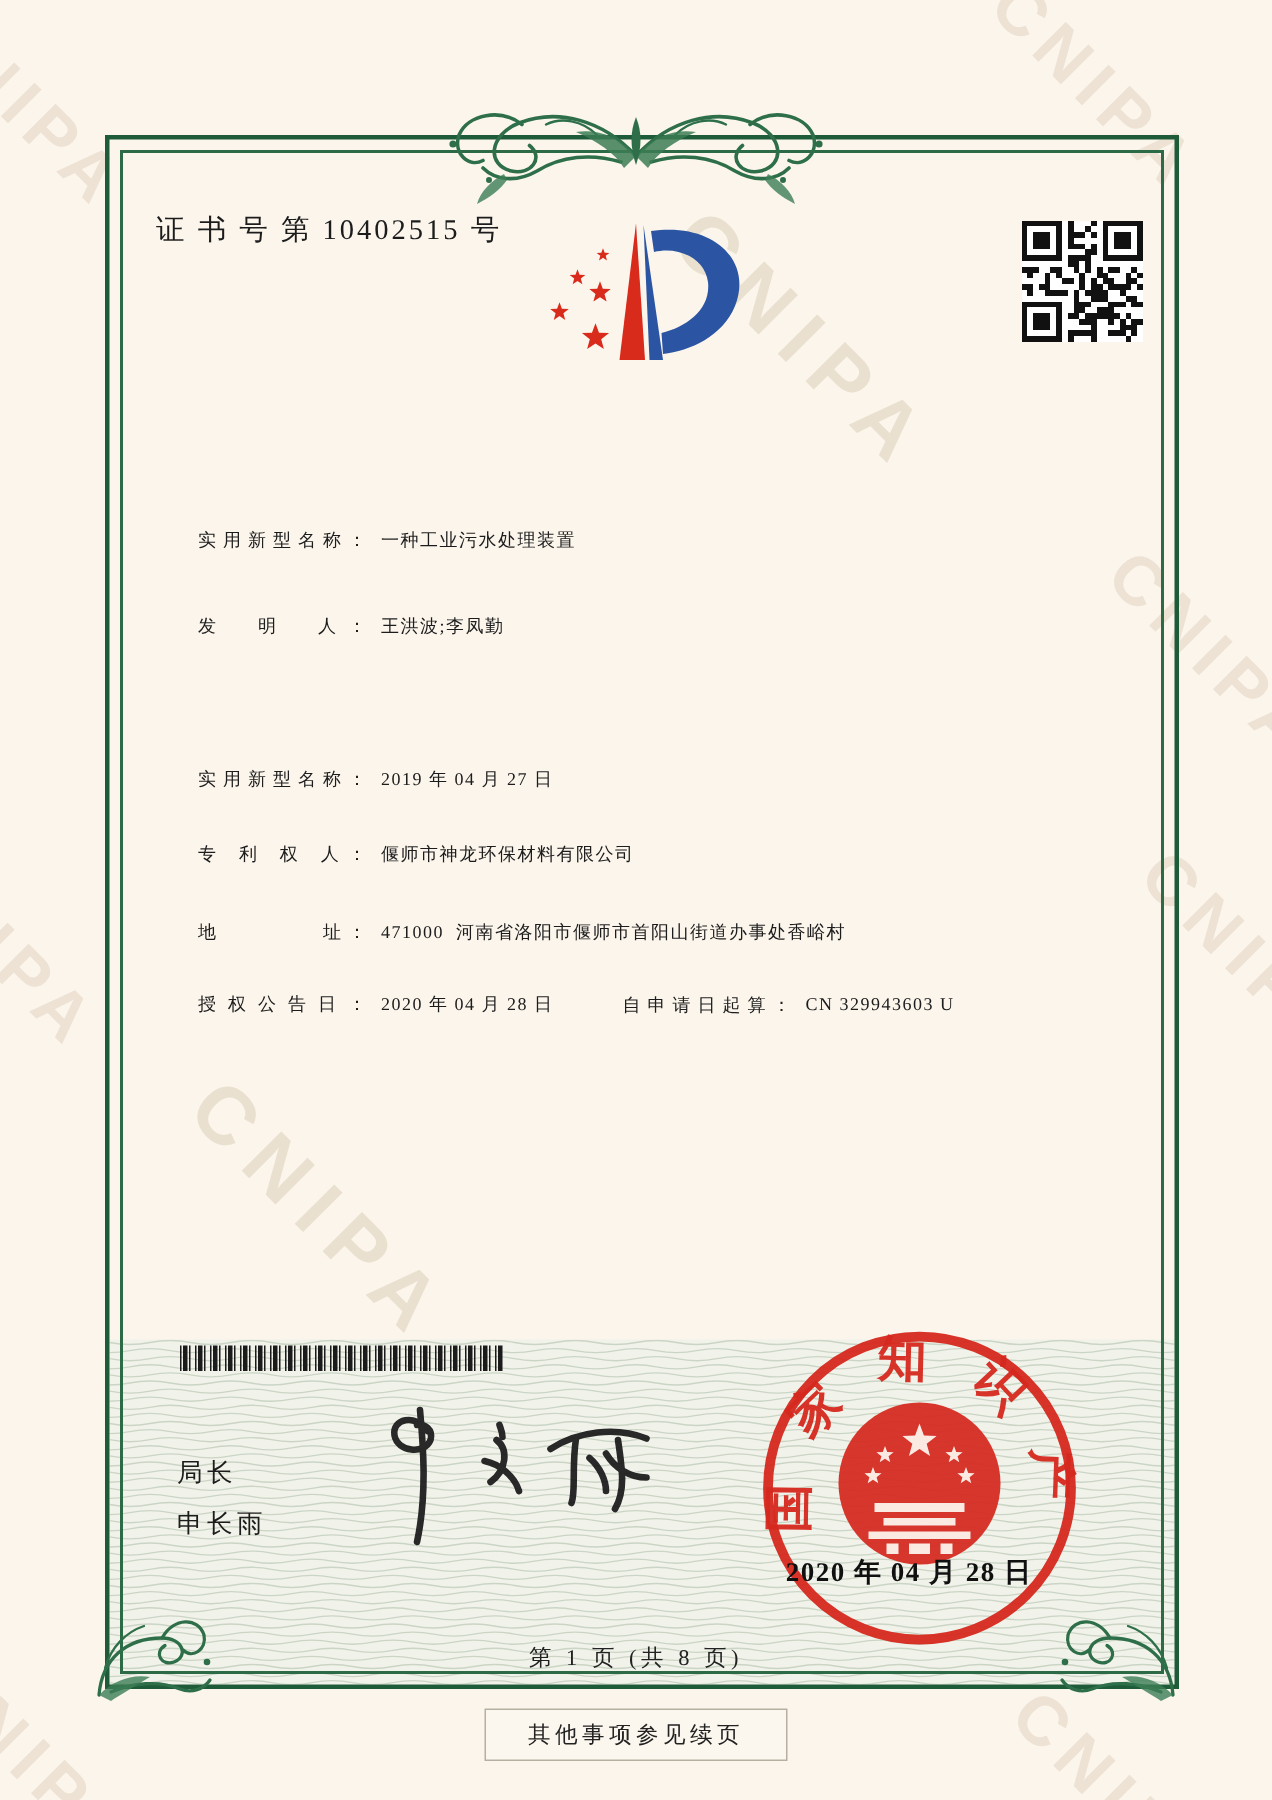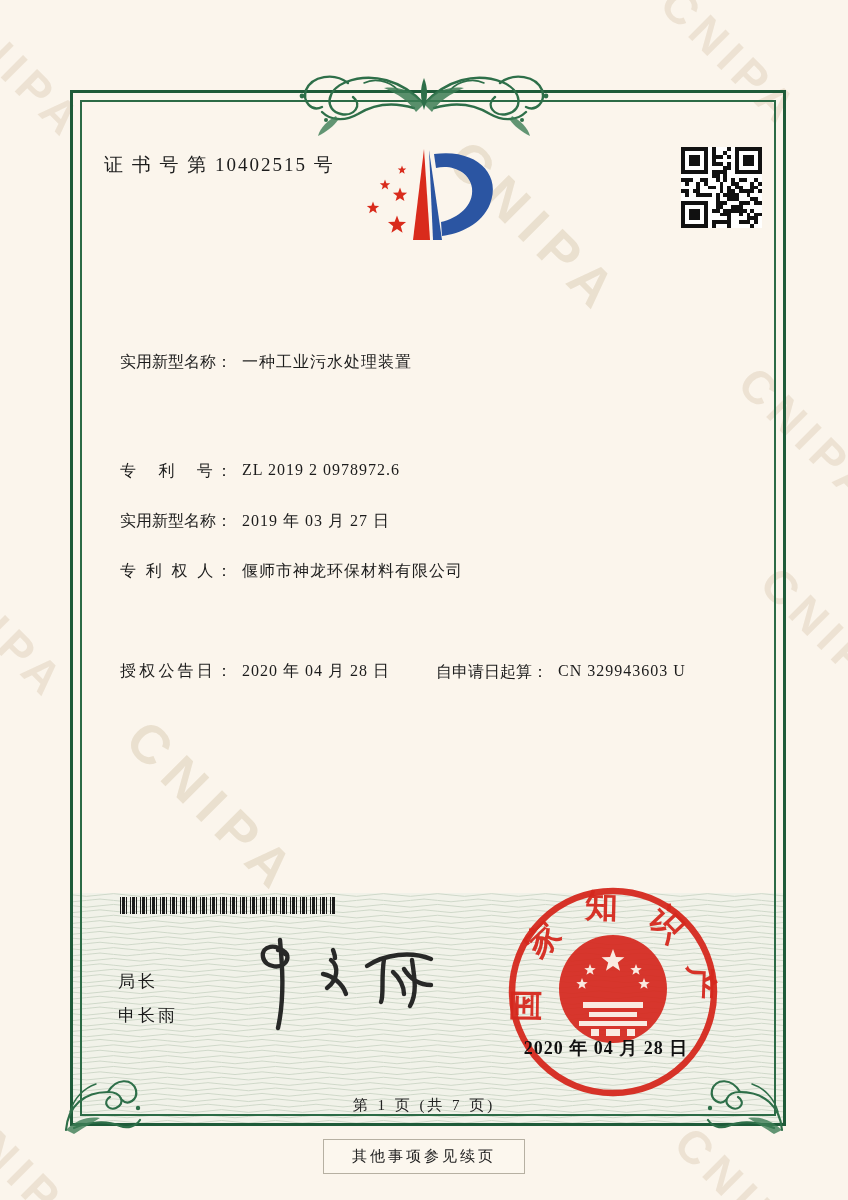--- a/index.html
+++ b/index.html
@@ -22,7 +22,7 @@
      border:2px solid #2c6b46;box-sizing:border-box;}
   .orn{position:absolute;}
   
-  .cert-no{position:absolute;left:104px;top:152px;font-size:19px;letter-spacing:2px;}
+  .cert-no{position:absolute;left:104px;top:140px;font-size:19px;letter-spacing:2px;}
   .logo{position:absolute;left:352px;top:142px;width:152px;height:112px;}
   .qr{position:absolute;left:681px;top:147px;width:81px;height:81px;}
   .title{position:absolute;left:0;top:250px;width:848px;text-align:center;

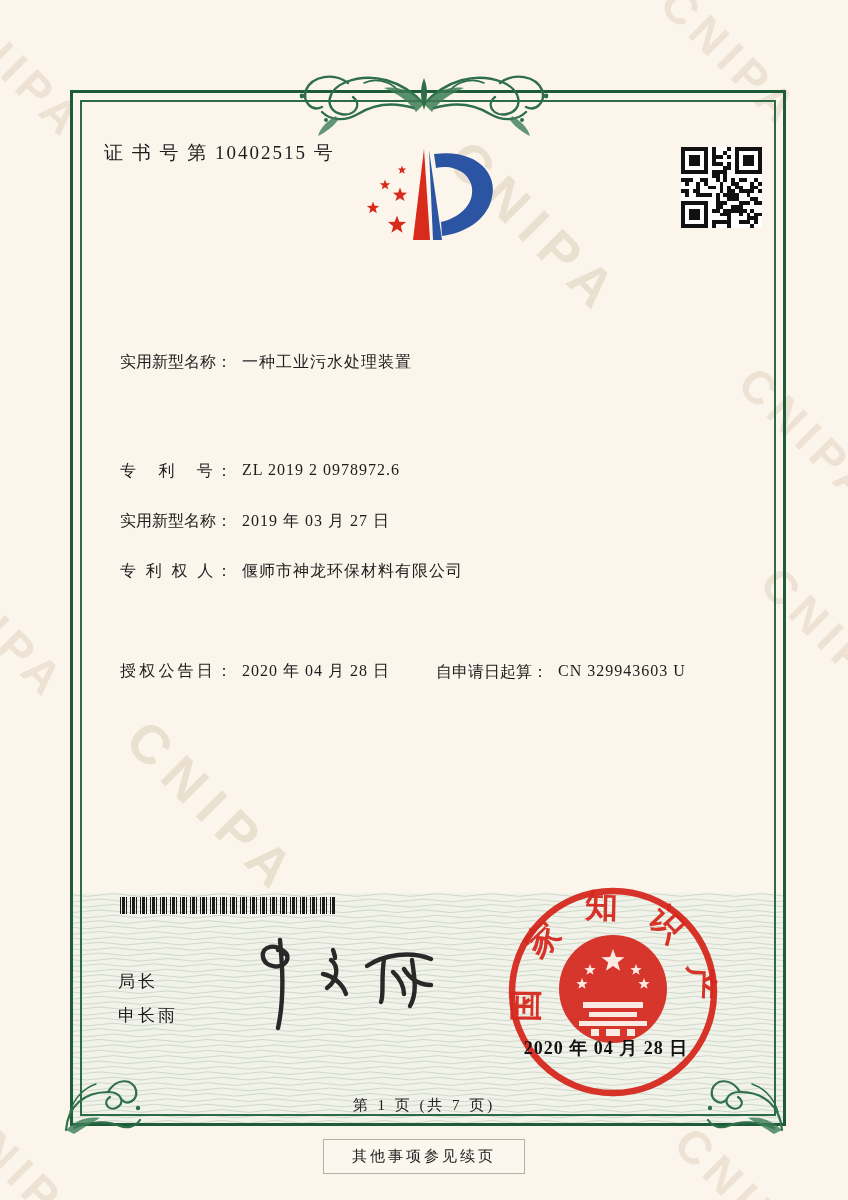--- a/index.html
+++ b/index.html
@@ -28,7 +28,7 @@
   .title{position:absolute;left:0;top:250px;width:848px;text-align:center;
      font-size:40px;font-weight:bold;letter-spacing:9px;}
   
-  .field{position:absolute;left:120px;width:668px;font-size:16px;white-space:nowrap;}
+  .field{position:absolute;left:132px;width:668px;font-size:12px;white-space:nowrap;}
   .flabel{display:inline-block;width:112px;text-align:justify;text-align-last:justify;
      vertical-align:top;}
   .fvalue{display:inline-block;margin-left:10px;white-space:pre;letter-spacing:1px;}

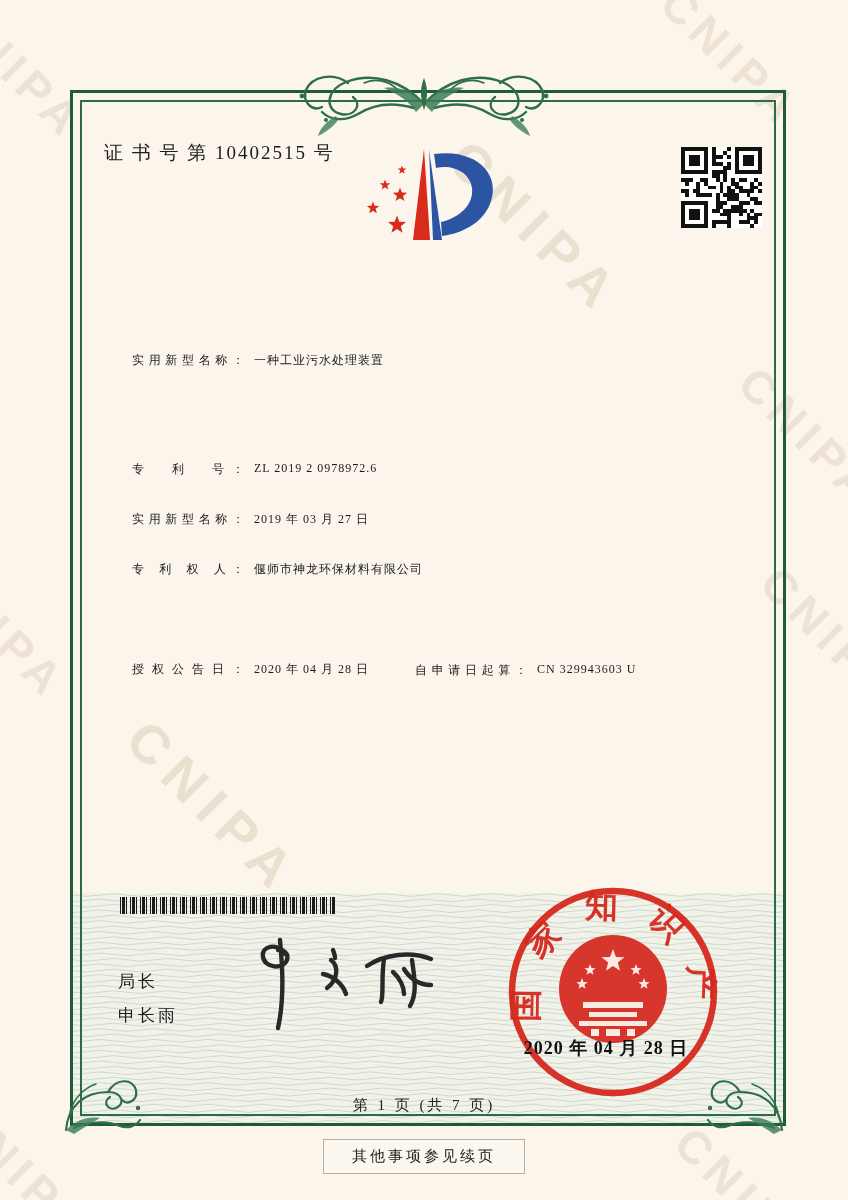--- a/index.html
+++ b/index.html
@@ -316,6 +316,9 @@
   <div class="field" style="top:352px;">
     <span class="flabel">实用新型名称：</span><span class="fvalue">一种工业污水处理装置</span>
   </div>
+  <div class="field" style="top:409px;">
+    <span class="flabel">发　明　人：</span><span class="fvalue">王洪波;李凤勤</span>
+  </div>
   <div class="field" style="top:461px;">
     <span class="flabel">专　利　号：</span><span class="fvalue">ZL 2019 2 0978972.6</span>
   </div>

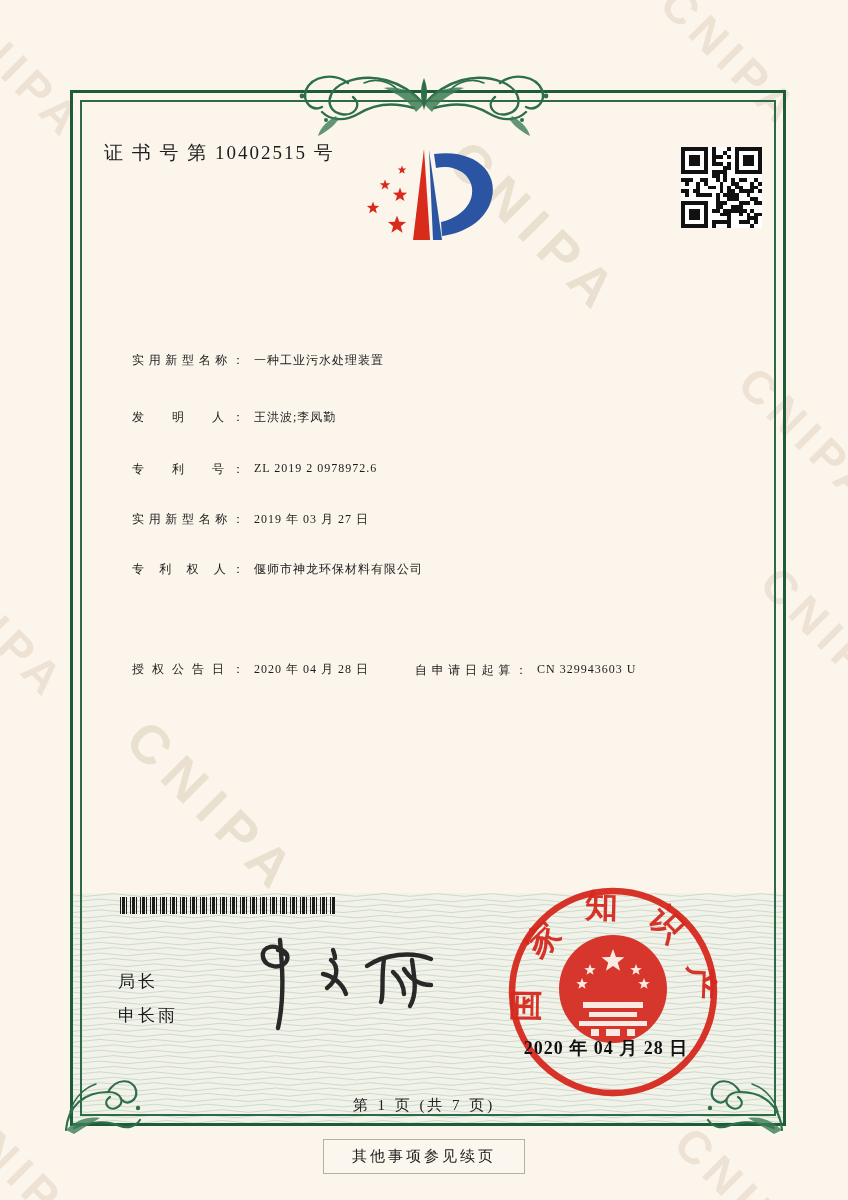--- a/index.html
+++ b/index.html
@@ -319,9 +319,6 @@
   <div class="field" style="top:409px;">
     <span class="flabel">发　明　人：</span><span class="fvalue">王洪波;李凤勤</span>
   </div>
-  <div class="field" style="top:461px;">
-    <span class="flabel">专　利　号：</span><span class="fvalue">ZL 2019 2 0978972.6</span>
-  </div>
   <div class="field" style="top:511px;">
     <span class="flabel">实用新型名称：</span><span class="fvalue">2019 年 03 月 27 日</span>
   </div>

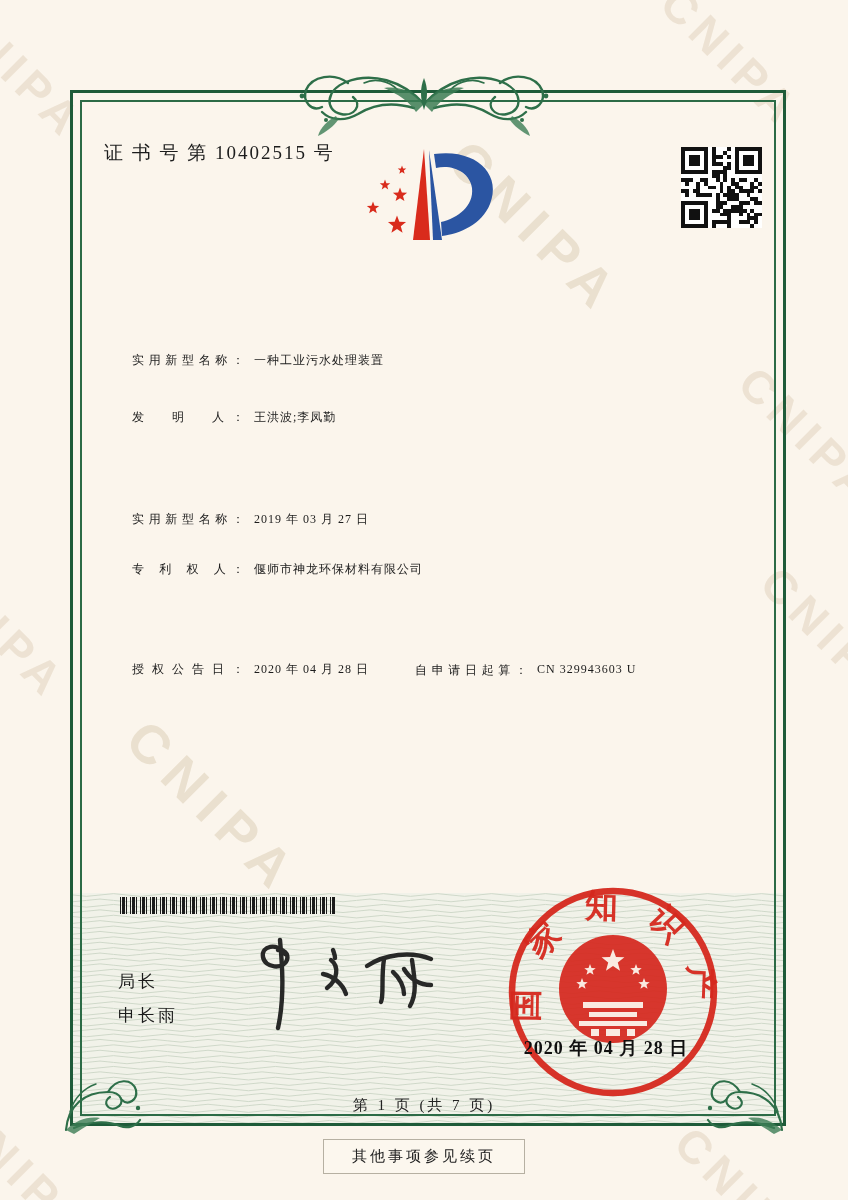--- a/index.html
+++ b/index.html
@@ -320,7 +320,7 @@
     <span class="flabel">发　明　人：</span><span class="fvalue">王洪波;李凤勤</span>
   </div>
   <div class="field" style="top:511px;">
-    <span class="flabel">实用新型名称：</span><span class="fvalue">2019 年 03 月 27 日</span>
+    <span class="flabel">实用新型名称：</span><span class="fvalue">2019 年 04 月 27 日</span>
   </div>
   <div class="field" style="top:561px;">
     <span class="flabel">专 利 权 人：</span><span class="fvalue">偃师市神龙环保材料有限公司</span>

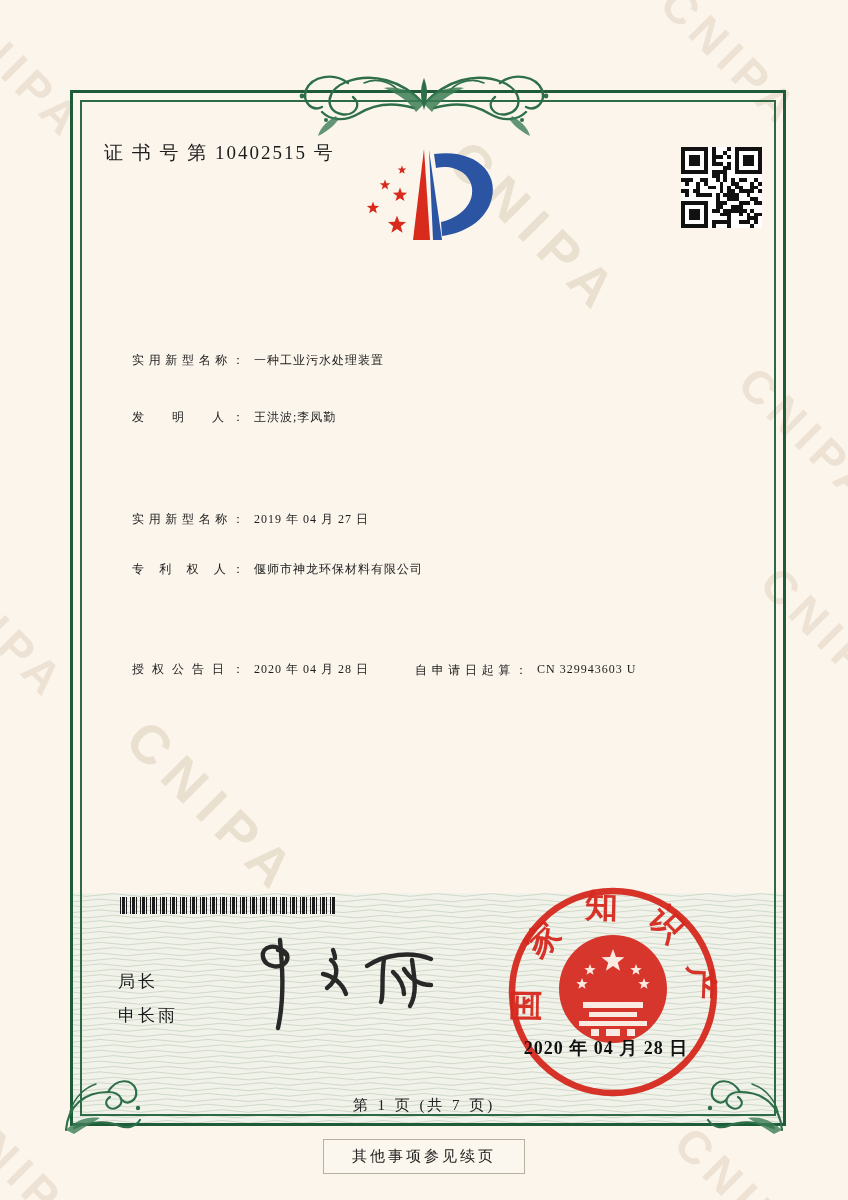--- a/index.html
+++ b/index.html
@@ -325,6 +325,9 @@
   <div class="field" style="top:561px;">
     <span class="flabel">专 利 权 人：</span><span class="fvalue">偃师市神龙环保材料有限公司</span>
   </div>
+  <div class="field" style="top:613px;">
+    <span class="flabel">地　　　　址：</span><span class="fvalue">471000  河南省洛阳市偃师市首阳山街道办事处香峪村</span>
+  </div>
   <div class="field" style="top:661px;">
     <span class="flabel">授权公告日：</span><span class="fvalue">2020 年 04 月 28 日</span><span class="grant-pair"><span class="flabel">自申请日起算：</span><span class="fvalue">CN 329943603 U</span></span>
   </div>

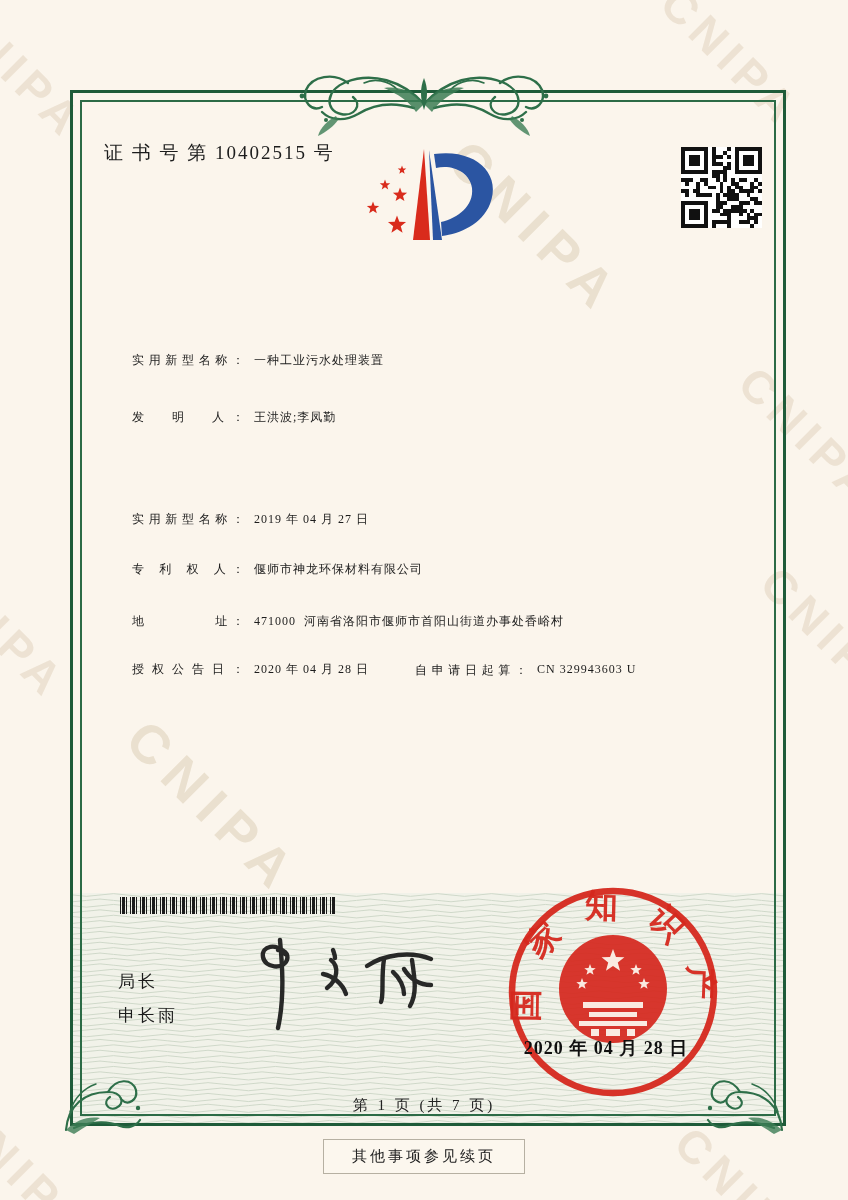--- a/index.html
+++ b/index.html
@@ -440,7 +440,7 @@
   </svg>
   <div class="seal-date">2020 年 04 月 28 日</div>
 
-  <div class="page-info">第 1 页 (共 7 页)</div>
+  <div class="page-info">第 1 页 (共 8 页)</div>
   <div class="cont-box">其他事项参见续页</div>
 
 </div>

